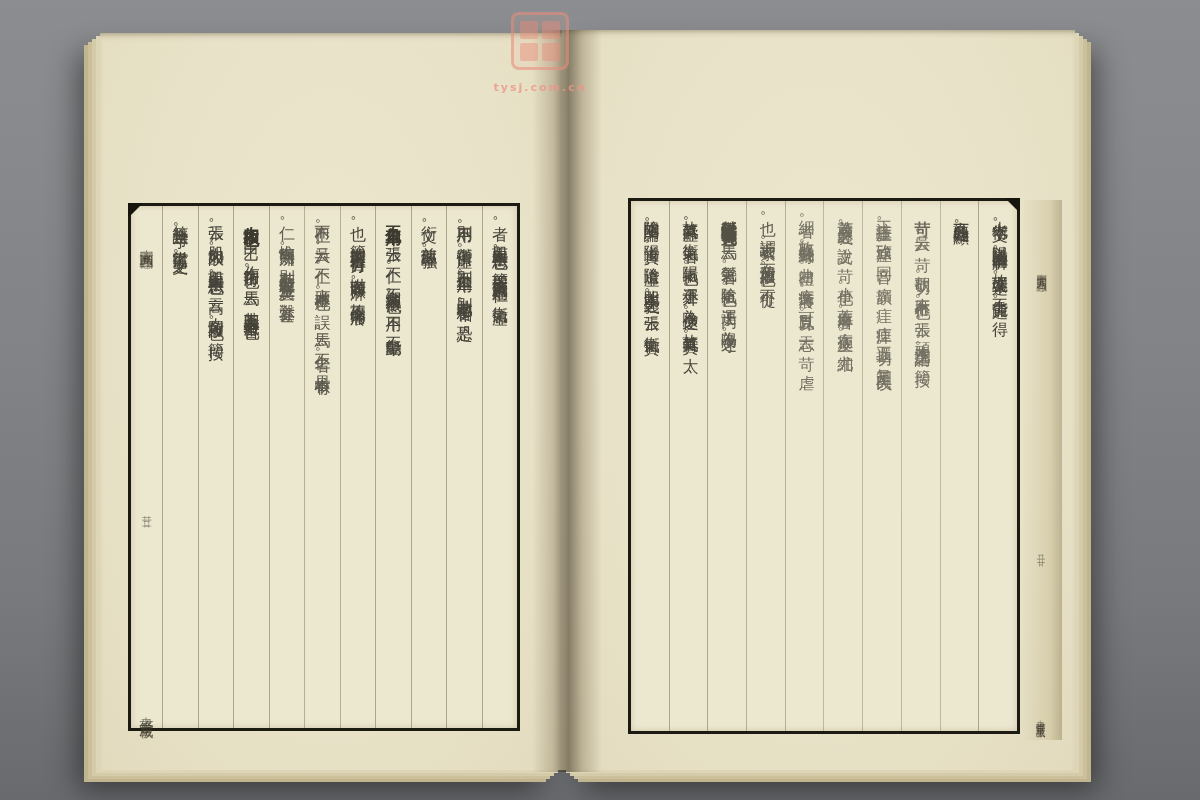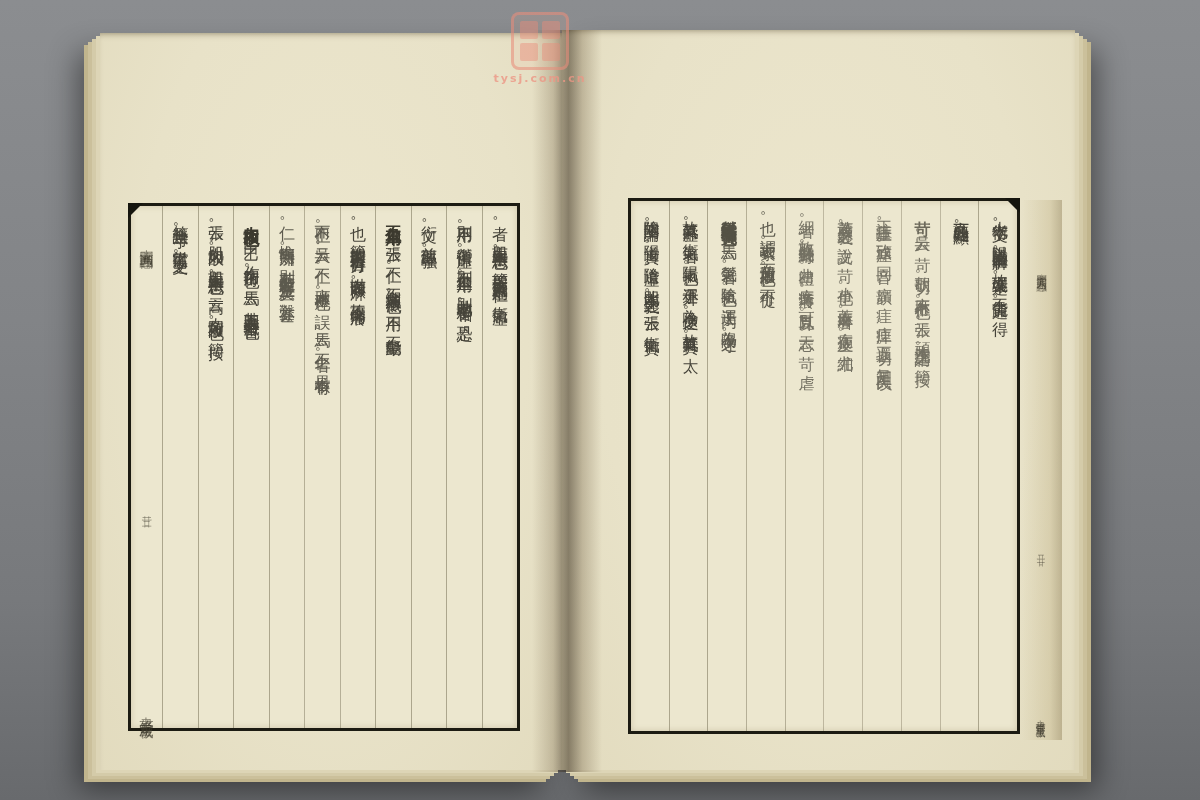--- a/index.html
+++ b/index.html
@@ -93,7 +93,7 @@
   }
   .wm-seal i { background:rgba(232,140,122,.45); border-radius:2px; }
   .wm-text {
-    margin-top:2px; font-family:"DejaVu Sans","Liberation Sans",sans-serif;
+    margin-top:11px; font-family:"DejaVu Sans","Liberation Sans",sans-serif;
     font-size:11px; font-weight:bold; letter-spacing:2px; color:rgba(236,150,132,.8);
   }
 </style>

